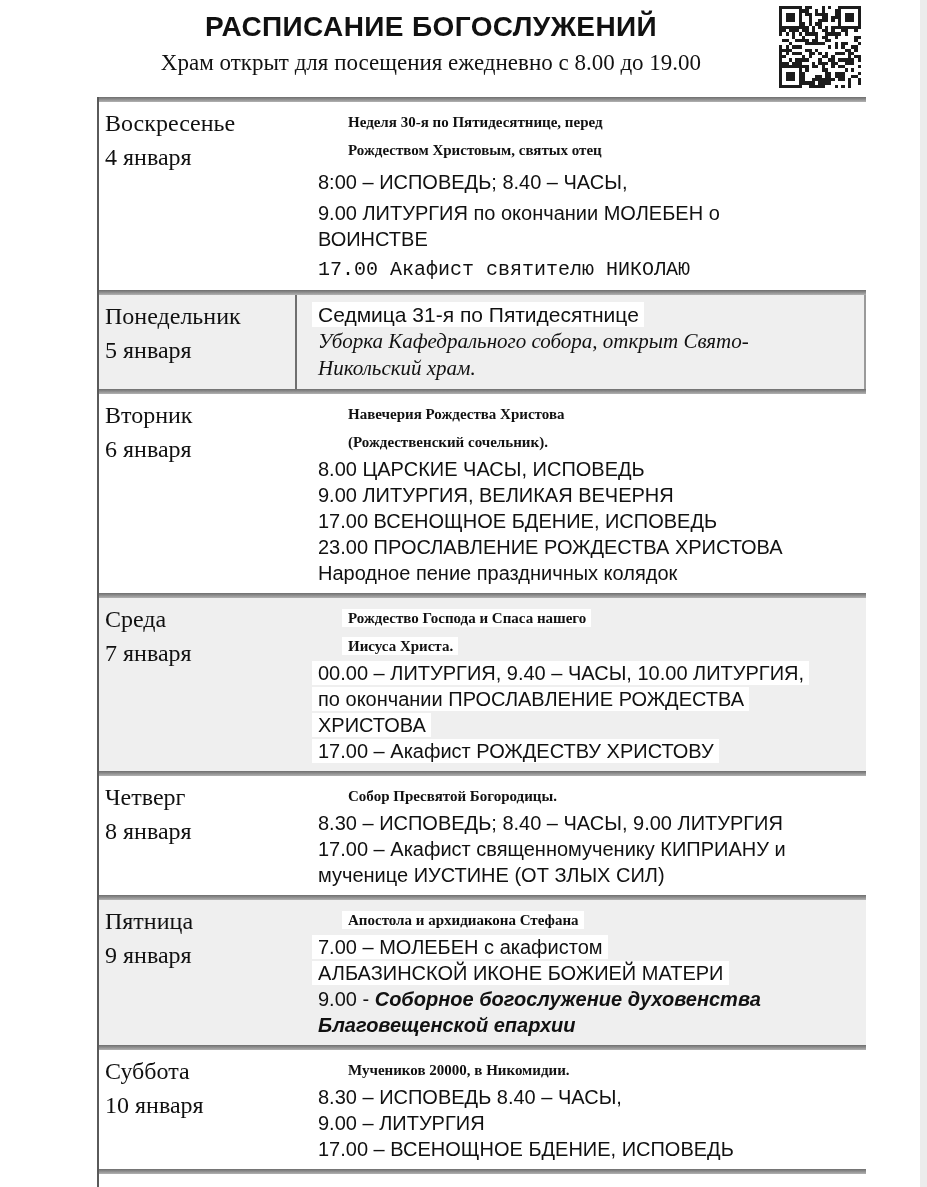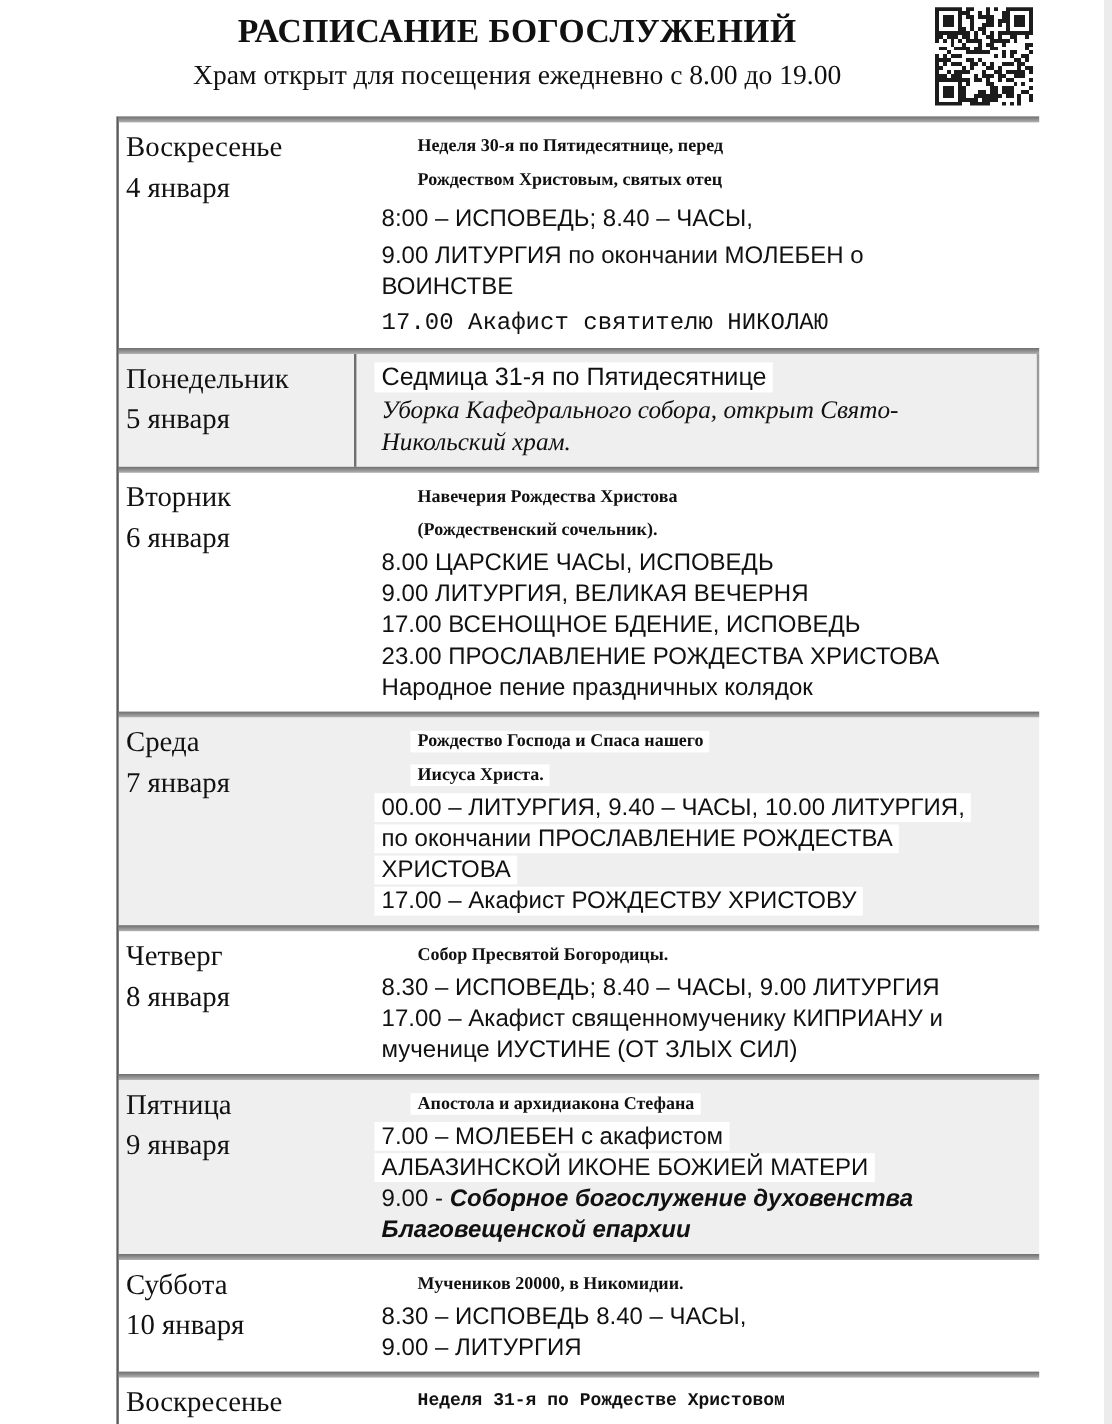--- a/index.html
+++ b/index.html
@@ -15,7 +15,7 @@
   .header{position:relative;height:97px;}
   .title-wrap{position:absolute;left:97px;top:11px;width:668px;text-align:center;}
   .doc-title{
-    font-family:Liberation Serif, serif;font-weight:bold;font-size:28px;
+    font-family:Liberation Sans, sans-serif;font-weight:bold;font-size:28px;
     letter-spacing:.4px;margin:0 0 7px 0;line-height:32px;
   }
   .doc-subtitle{

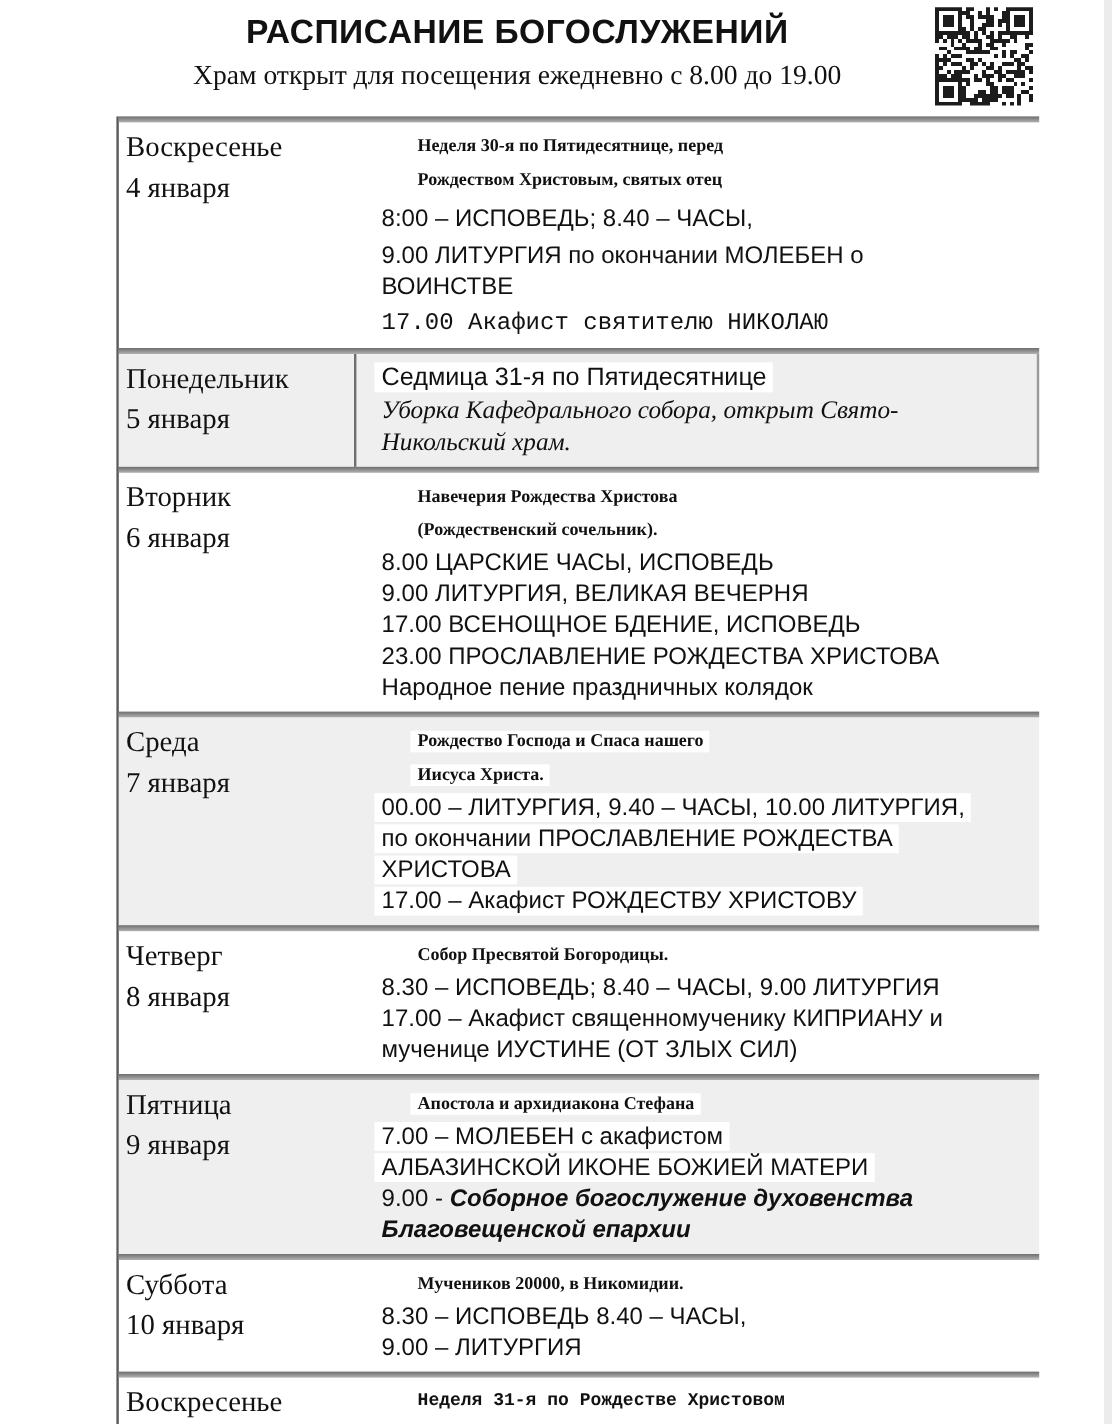--- a/index.html
+++ b/index.html
@@ -492,6 +492,7 @@
             <p class="para heading-serif">Мучеников 20000, в Никомидии.</p>
             <p class="para plain">8.30 – ИСПОВЕДЬ 8.40 – ЧАСЫ,</p>
             <p class="para plain">9.00 – ЛИТУРГИЯ</p>
+            <p class="para plain">17.00 – ВСЕНОЩНОЕ БДЕНИЕ, ИСПОВЕДЬ</p>
           </div>
         </div>
         <div class="sep"></div>

